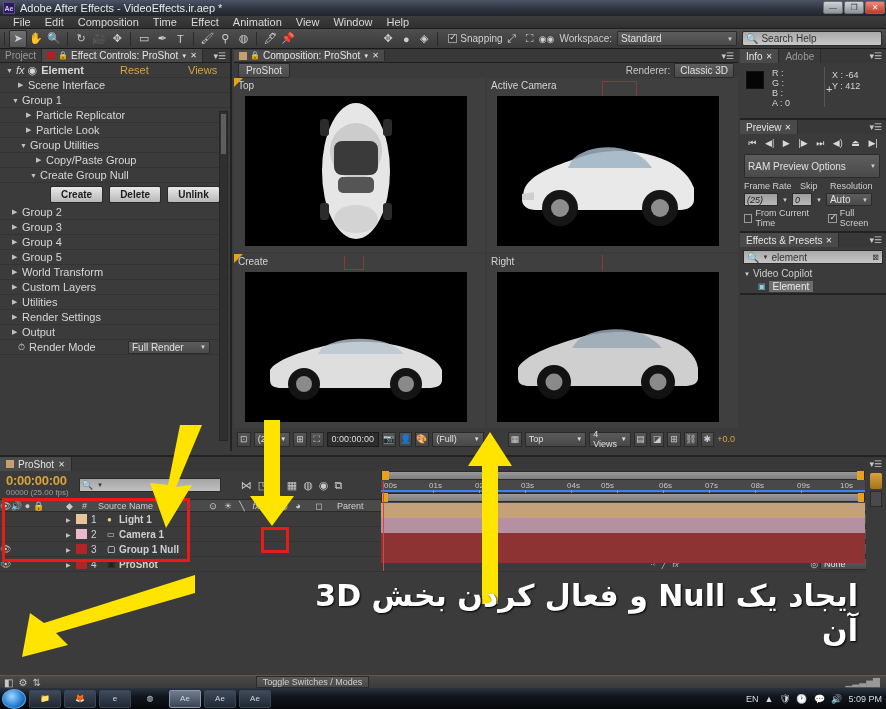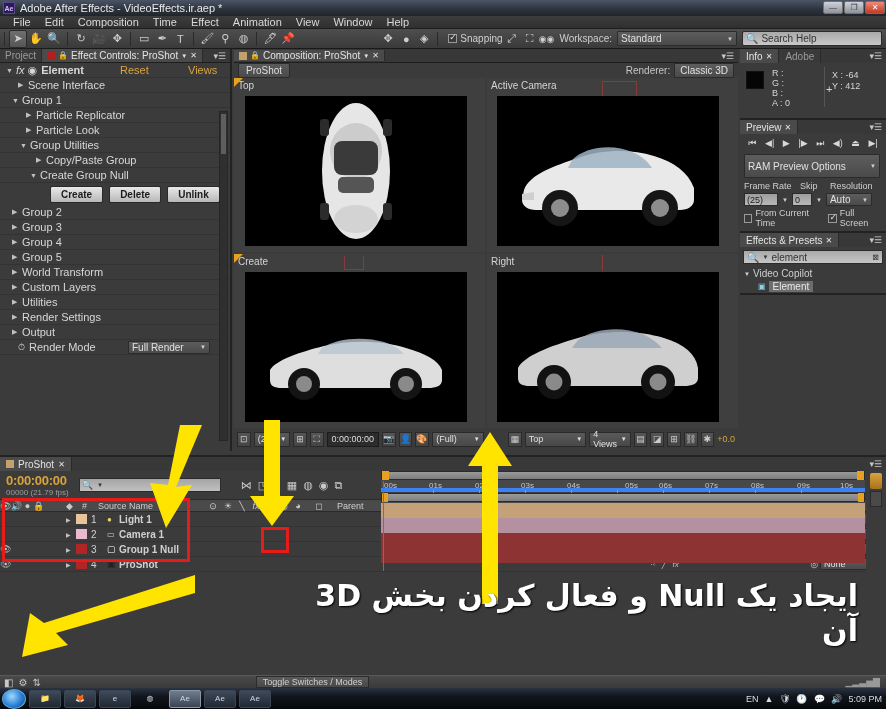--- a/index.html
+++ b/index.html
@@ -142,7 +142,7 @@
   .pbt{font-size:9px;color:#d8d8d8;}
   .miniRow{display:flex;align-items:center;gap:4px;padding:1px 4px;}
   .miniLbl{font-size:9px;color:#cfcfcf;}
-  .minifield{background:linear-gradient(180deg,#9d9d9d,#b8b8b8);border:1px solid #2b2b2b;font-size:9px;color:#222;padding:0 2px;height:13px;display:flex;align-items:center;}
+  .minifield{background:linear-gradient(180deg,#9d9d9d,#b8b8b8);border:1px solid #2b2b2b;font-size:9px;color:#222;padding:0 2px;height:13px;display:flex;align-items:center;font-style:italic;}
   .epSearch{background:linear-gradient(180deg,#a9a9a9,#c6c6c6);border:1px solid #2b2b2b;height:14px;margin:3px;display:flex;align-items:center;padding:0 3px;gap:3px;font-size:10px;color:#333;}
   .eprow{height:13px;display:flex;align-items:center;padding-left:4px;font-size:10px;color:#cfcfcf;}
   .epItem{background:#6d6d6d;color:#e8e8e8;padding:0 4px;}

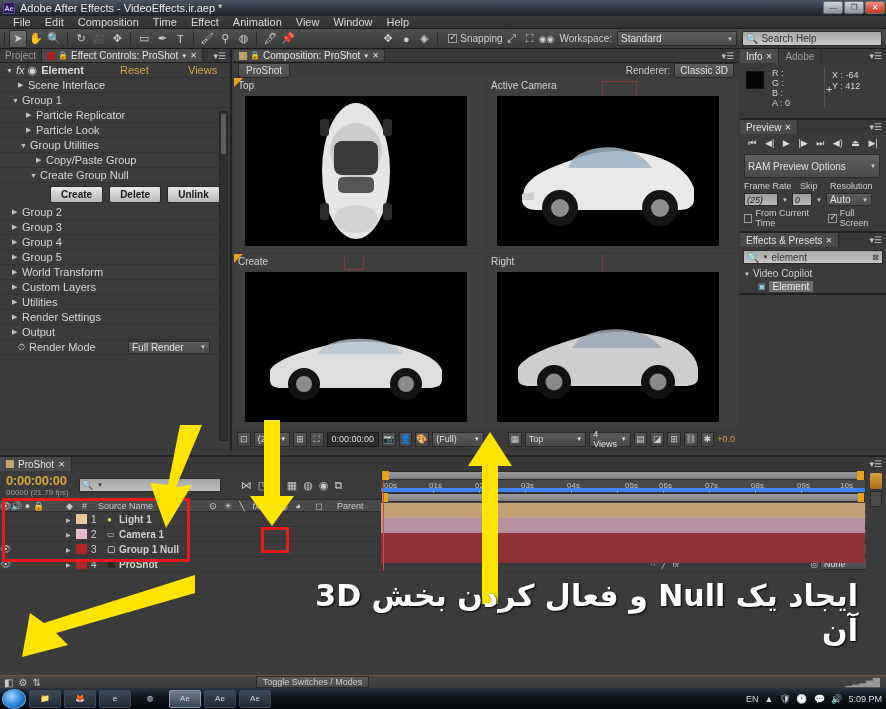--- a/index.html
+++ b/index.html
@@ -162,7 +162,7 @@
   .layerrow{height:15px;display:flex;align-items:center;font-size:10px;border-bottom:1px solid #333;}
   .lcolor{width:11px;height:10px;}
   .eye{font-size:9px;color:#ccc;width:11px;text-align:center;}
-  .rulerband{height:12px;background:#484848;position:relative;border-bottom:4px solid #3b82f6;}
+  .rulerband{height:12px;background:#484848;position:relative;border-bottom:2px solid #3b82f6;}
   .tick{position:absolute;top:1px;font-size:8px;color:#c7c7c7;}
   .tickmark{position:absolute;top:10px;width:1px;height:3px;background:#999;}
   .cti{position:absolute;width:1px;background:#d44;top:0;bottom:0;}

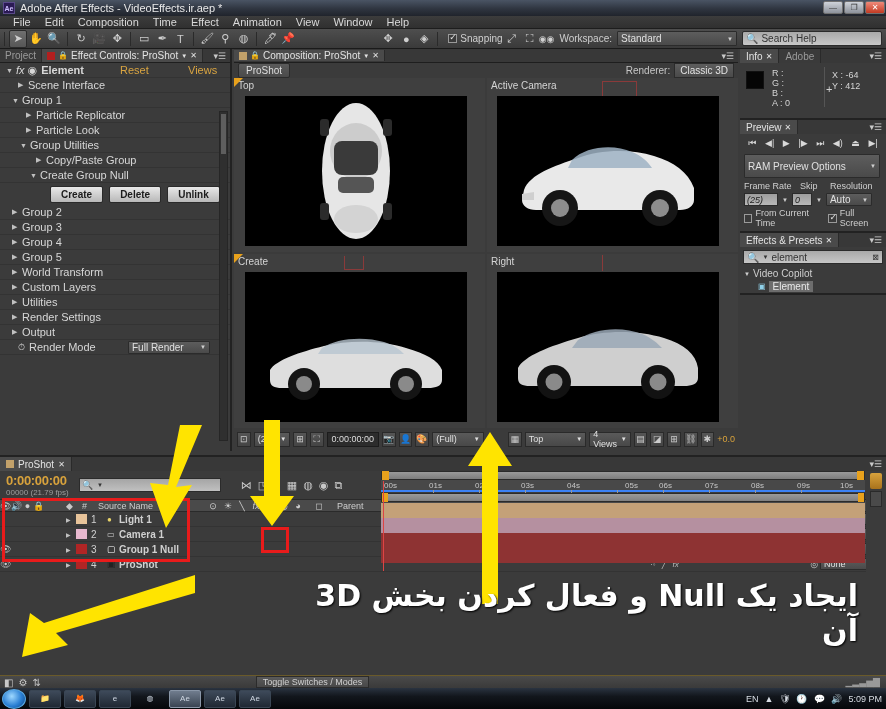--- a/index.html
+++ b/index.html
@@ -775,7 +775,7 @@
       <span class="tick" style="left:94px">02s</span>
       <span class="tick" style="left:140px">03s</span>
       <span class="tick" style="left:186px">04s</span>
-      <span class="tick" style="left:244px">05s</span>
+      <span class="tick" style="left:220px">05s</span>
       <span class="tick" style="left:278px">06s</span>
       <span class="tick" style="left:324px">07s</span>
       <span class="tick" style="left:370px">08s</span>

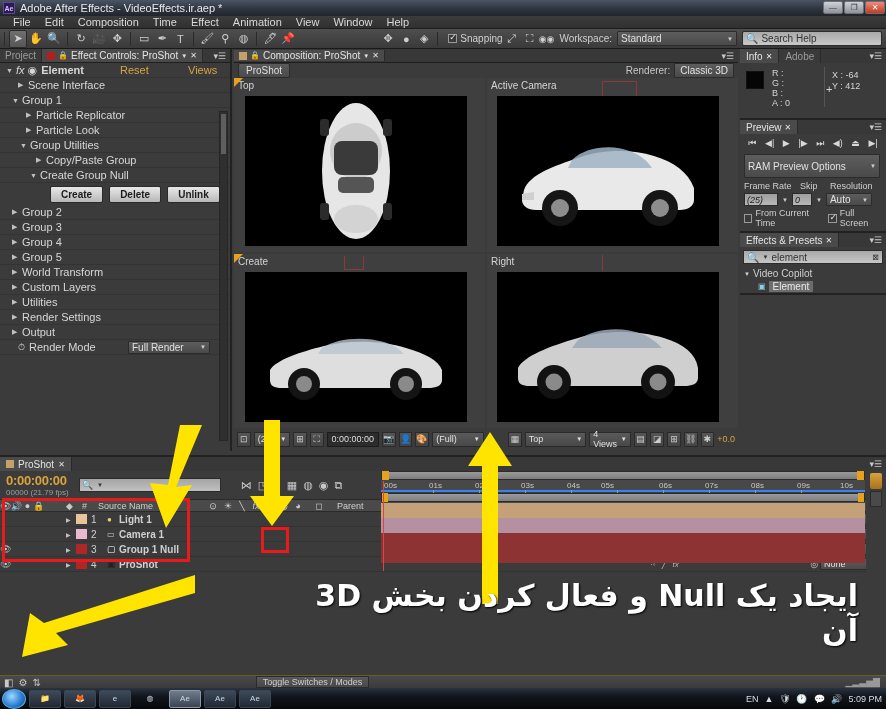--- a/index.html
+++ b/index.html
@@ -628,7 +628,7 @@
   <div class="tlhdr">
     <div class="tc">
       <div class="tcbig">0:00:00:00</div>
-      <div class="tcsmall">00000 (21.79 fps)</div>
+      <div class="tcsmall">00000 (25.00 fps)</div>
     </div>
     <div class="tlsearch">
       <span>🔍</span>

